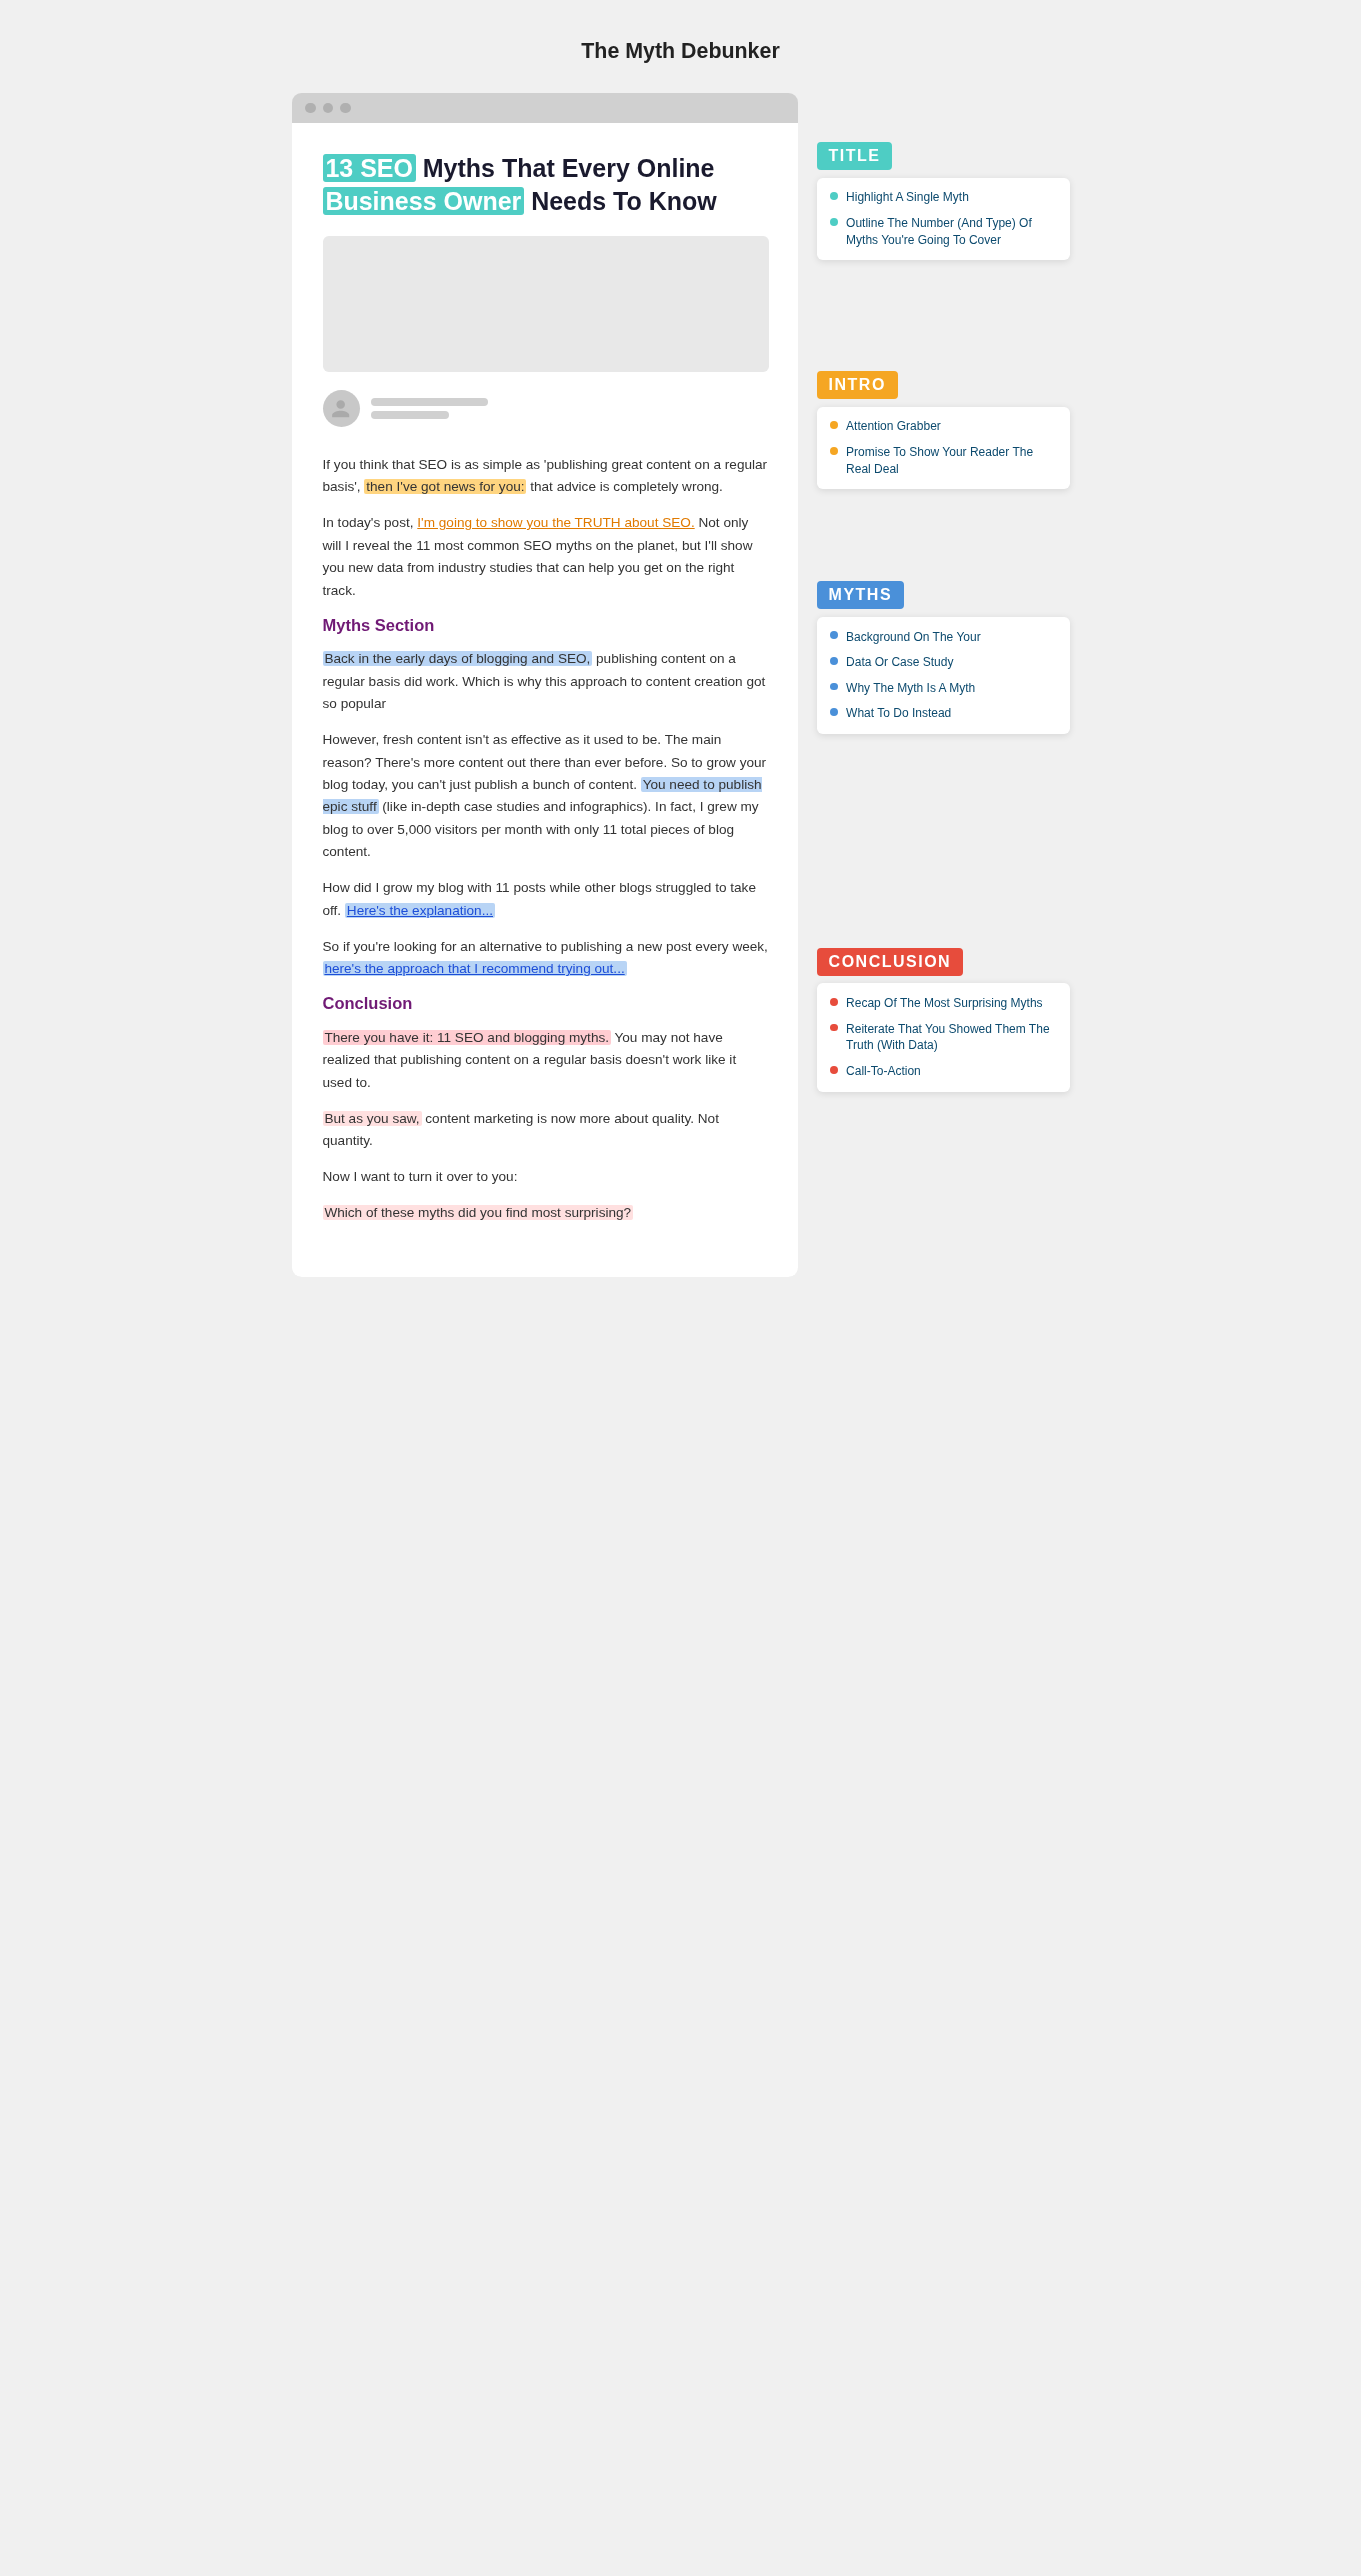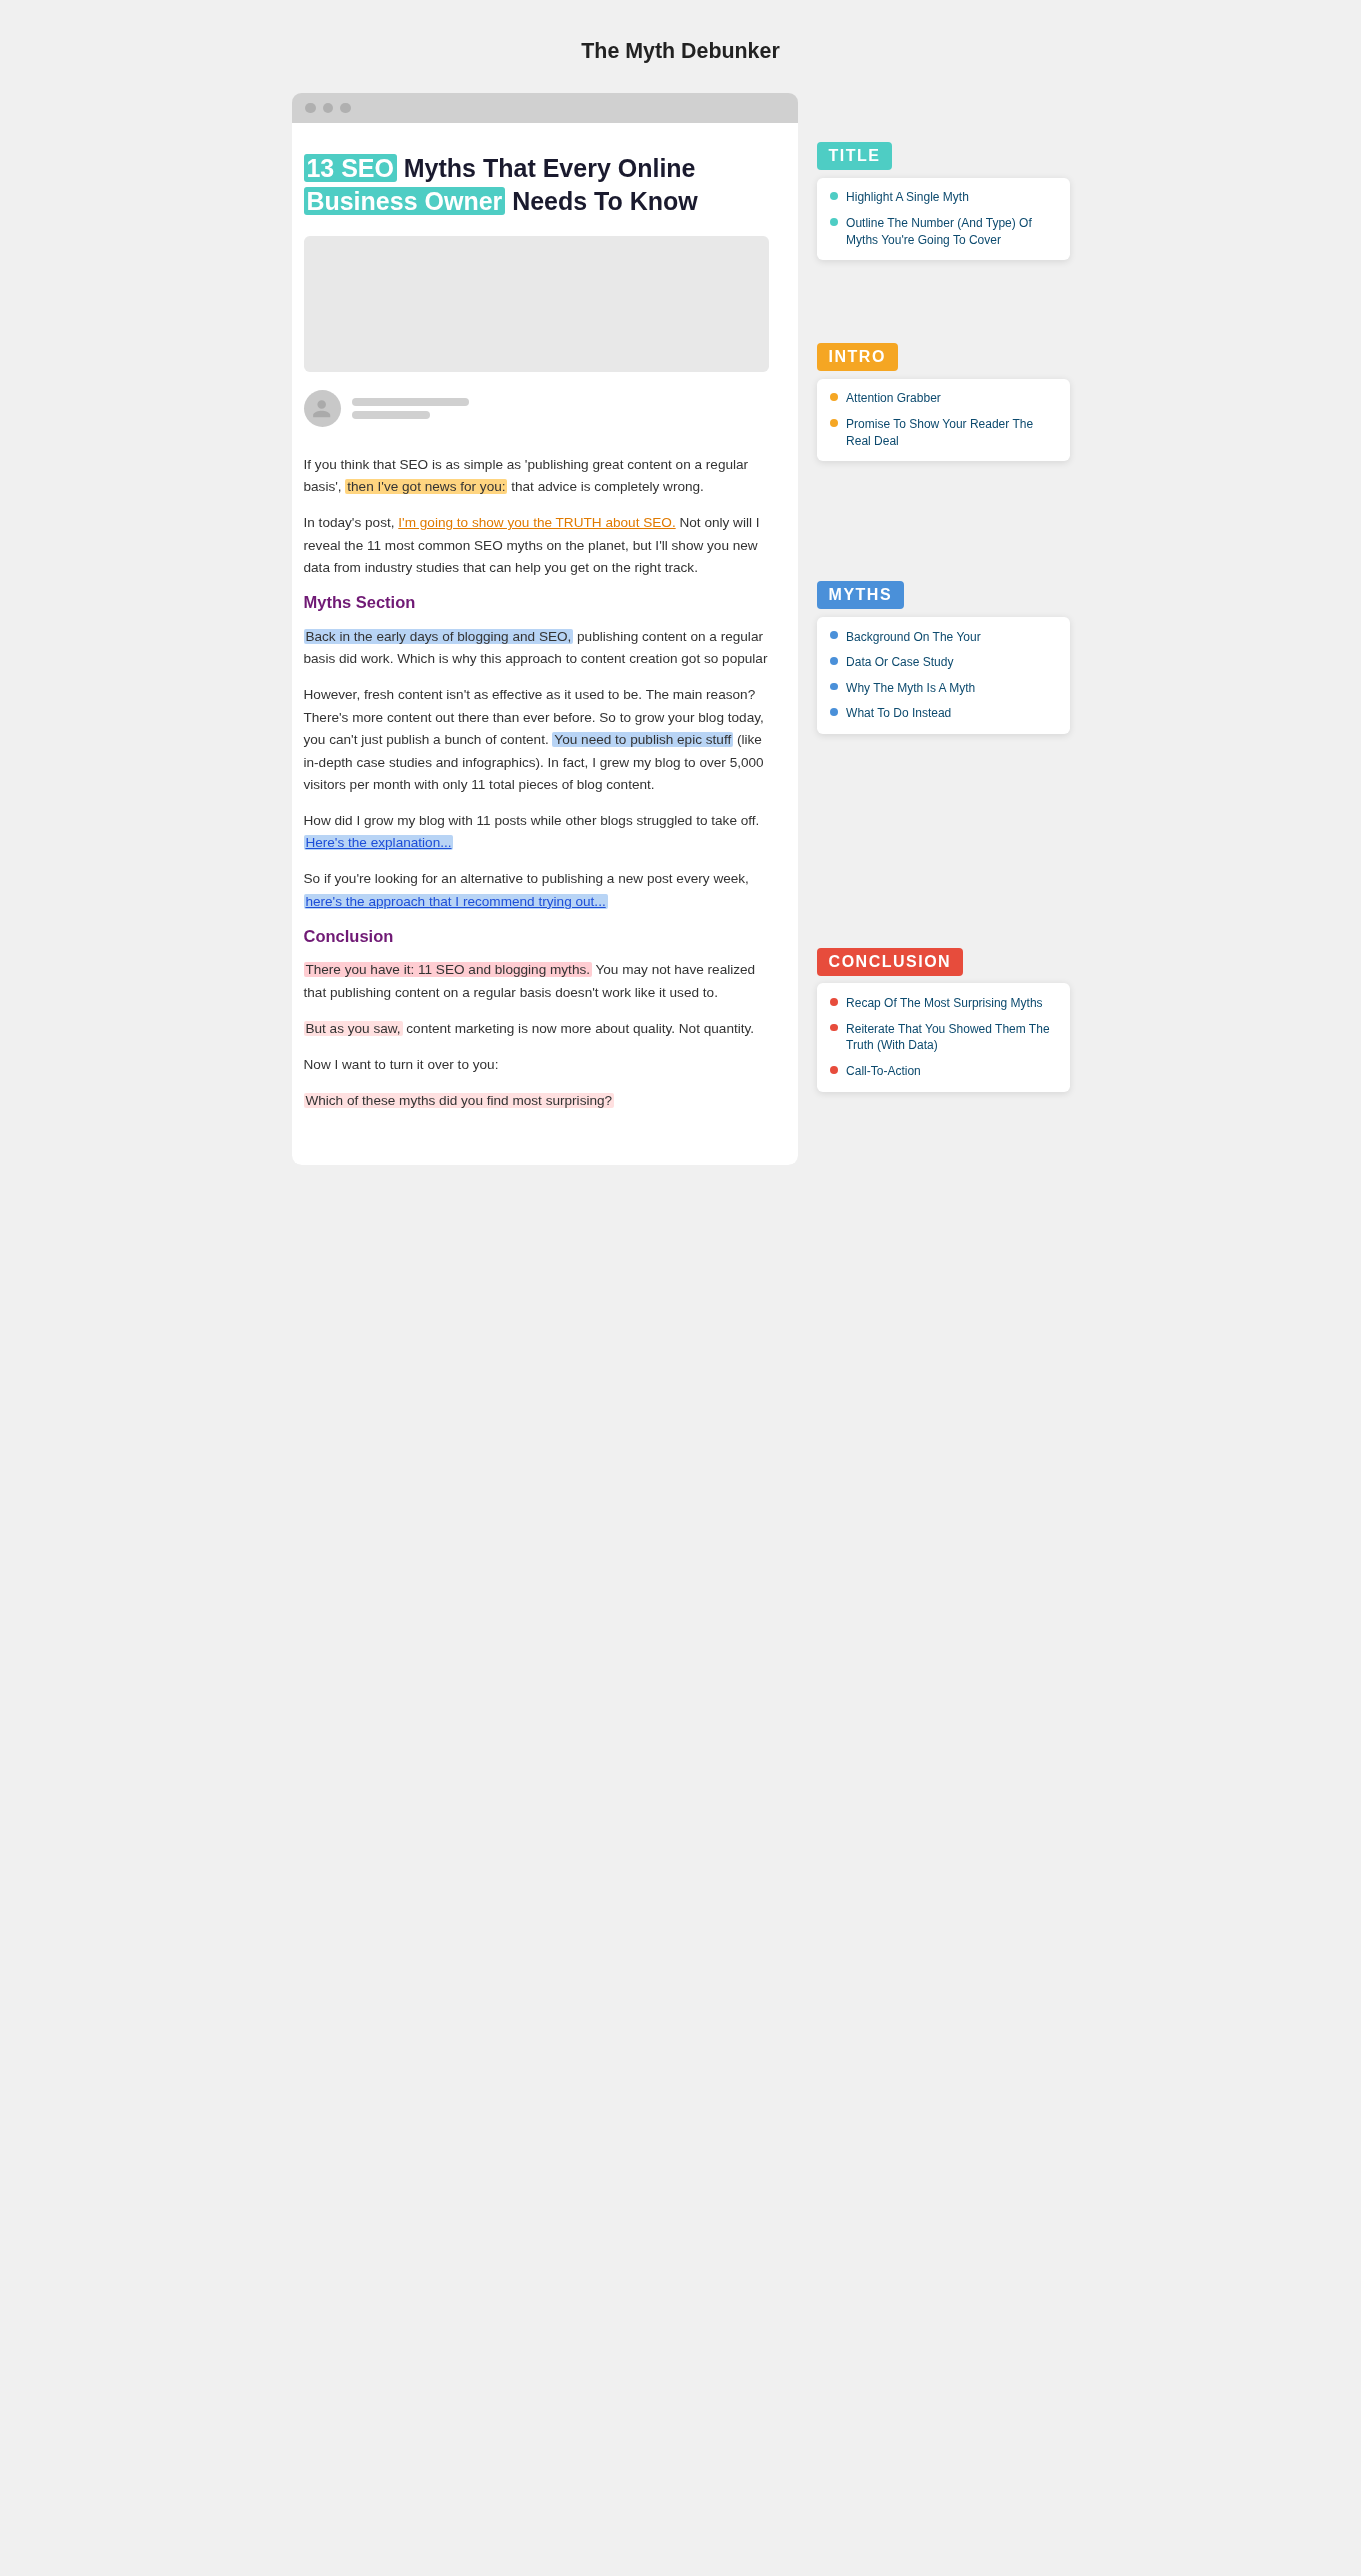--- a/index.html
+++ b/index.html
@@ -53,7 +53,7 @@
     }
     .browser-content {
       background: #fff;
-      padding: 29px 29px 39px 12px;
+      padding: 29px 29px 39px 31px;
     }
 
     

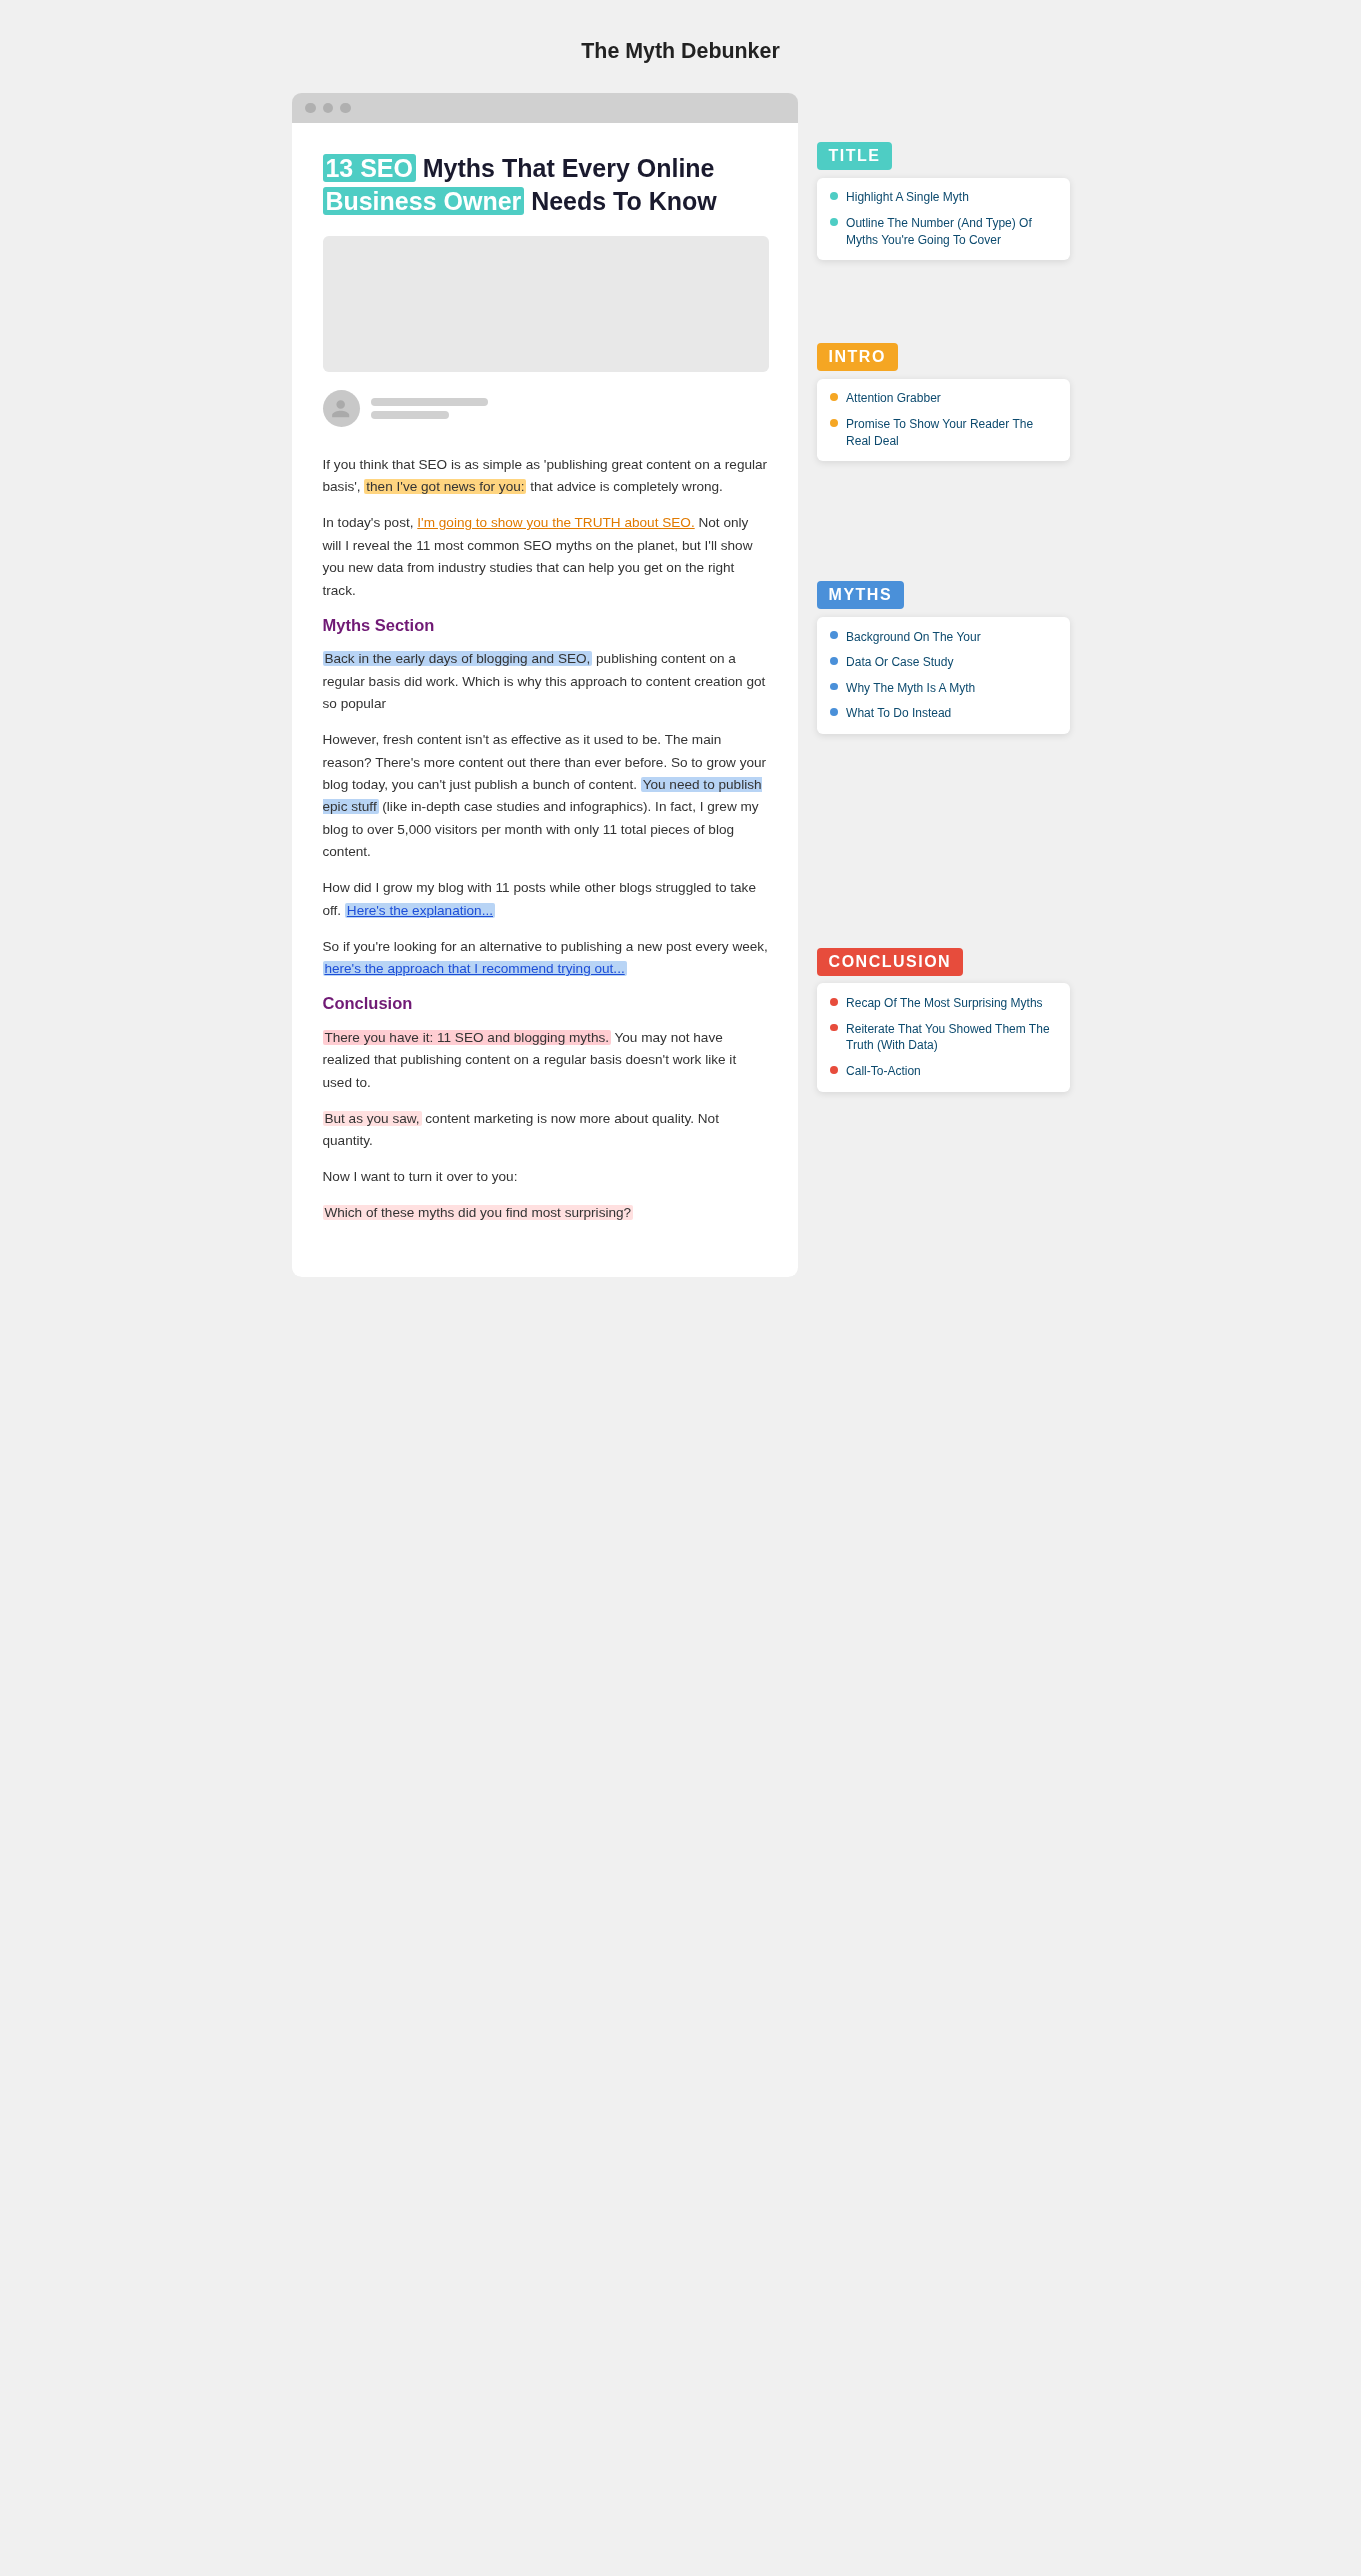--- a/index.html
+++ b/index.html
@@ -307,7 +307,7 @@
         </div>
       </div>
 
-      <div style="position: relative; top: 103px; margin-bottom: 29px;">
+      <div style="position: relative; top: 131px; margin-bottom: 29px;">
         <div class="annotation-label label-orange">INTRO</div>
         <div class="annotation-card">
           <div class="annotation-item">

